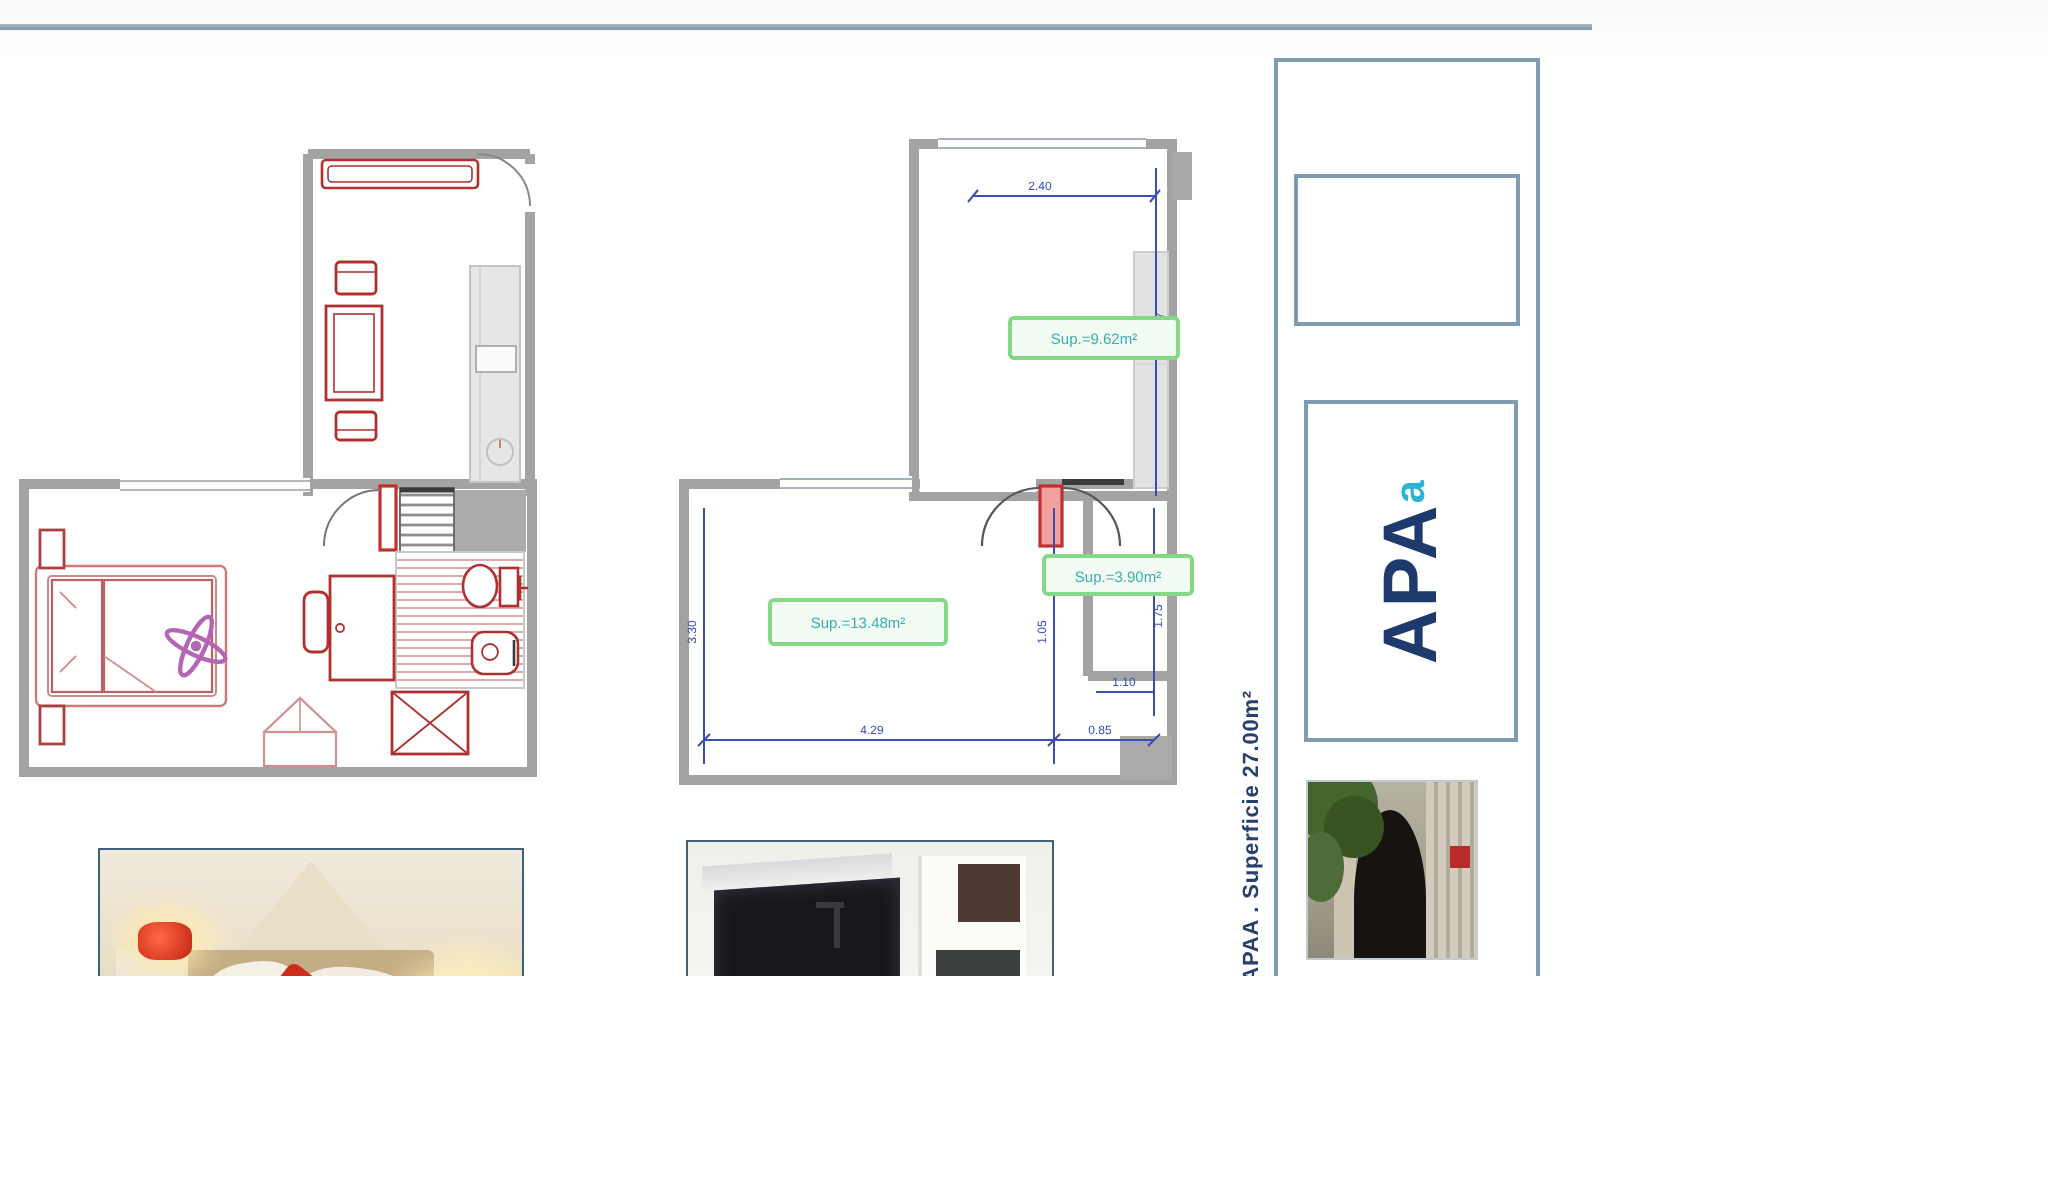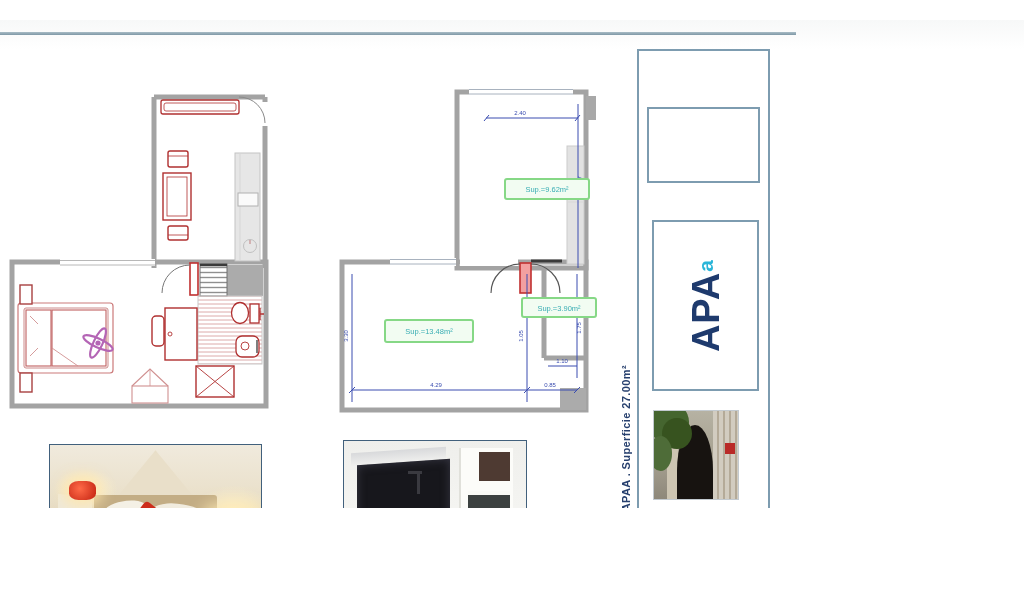--- a/index.html
+++ b/index.html
@@ -7,7 +7,6 @@
     position:relative; width:1024px; height:488px; overflow:hidden;
     background:linear-gradient(180deg,#f7f8f8 0%, #ffffff 6%);
     font-family:"Liberation Sans", sans-serif;
-    margin-top:20px;
   }
   .abs { position:absolute; }
 

